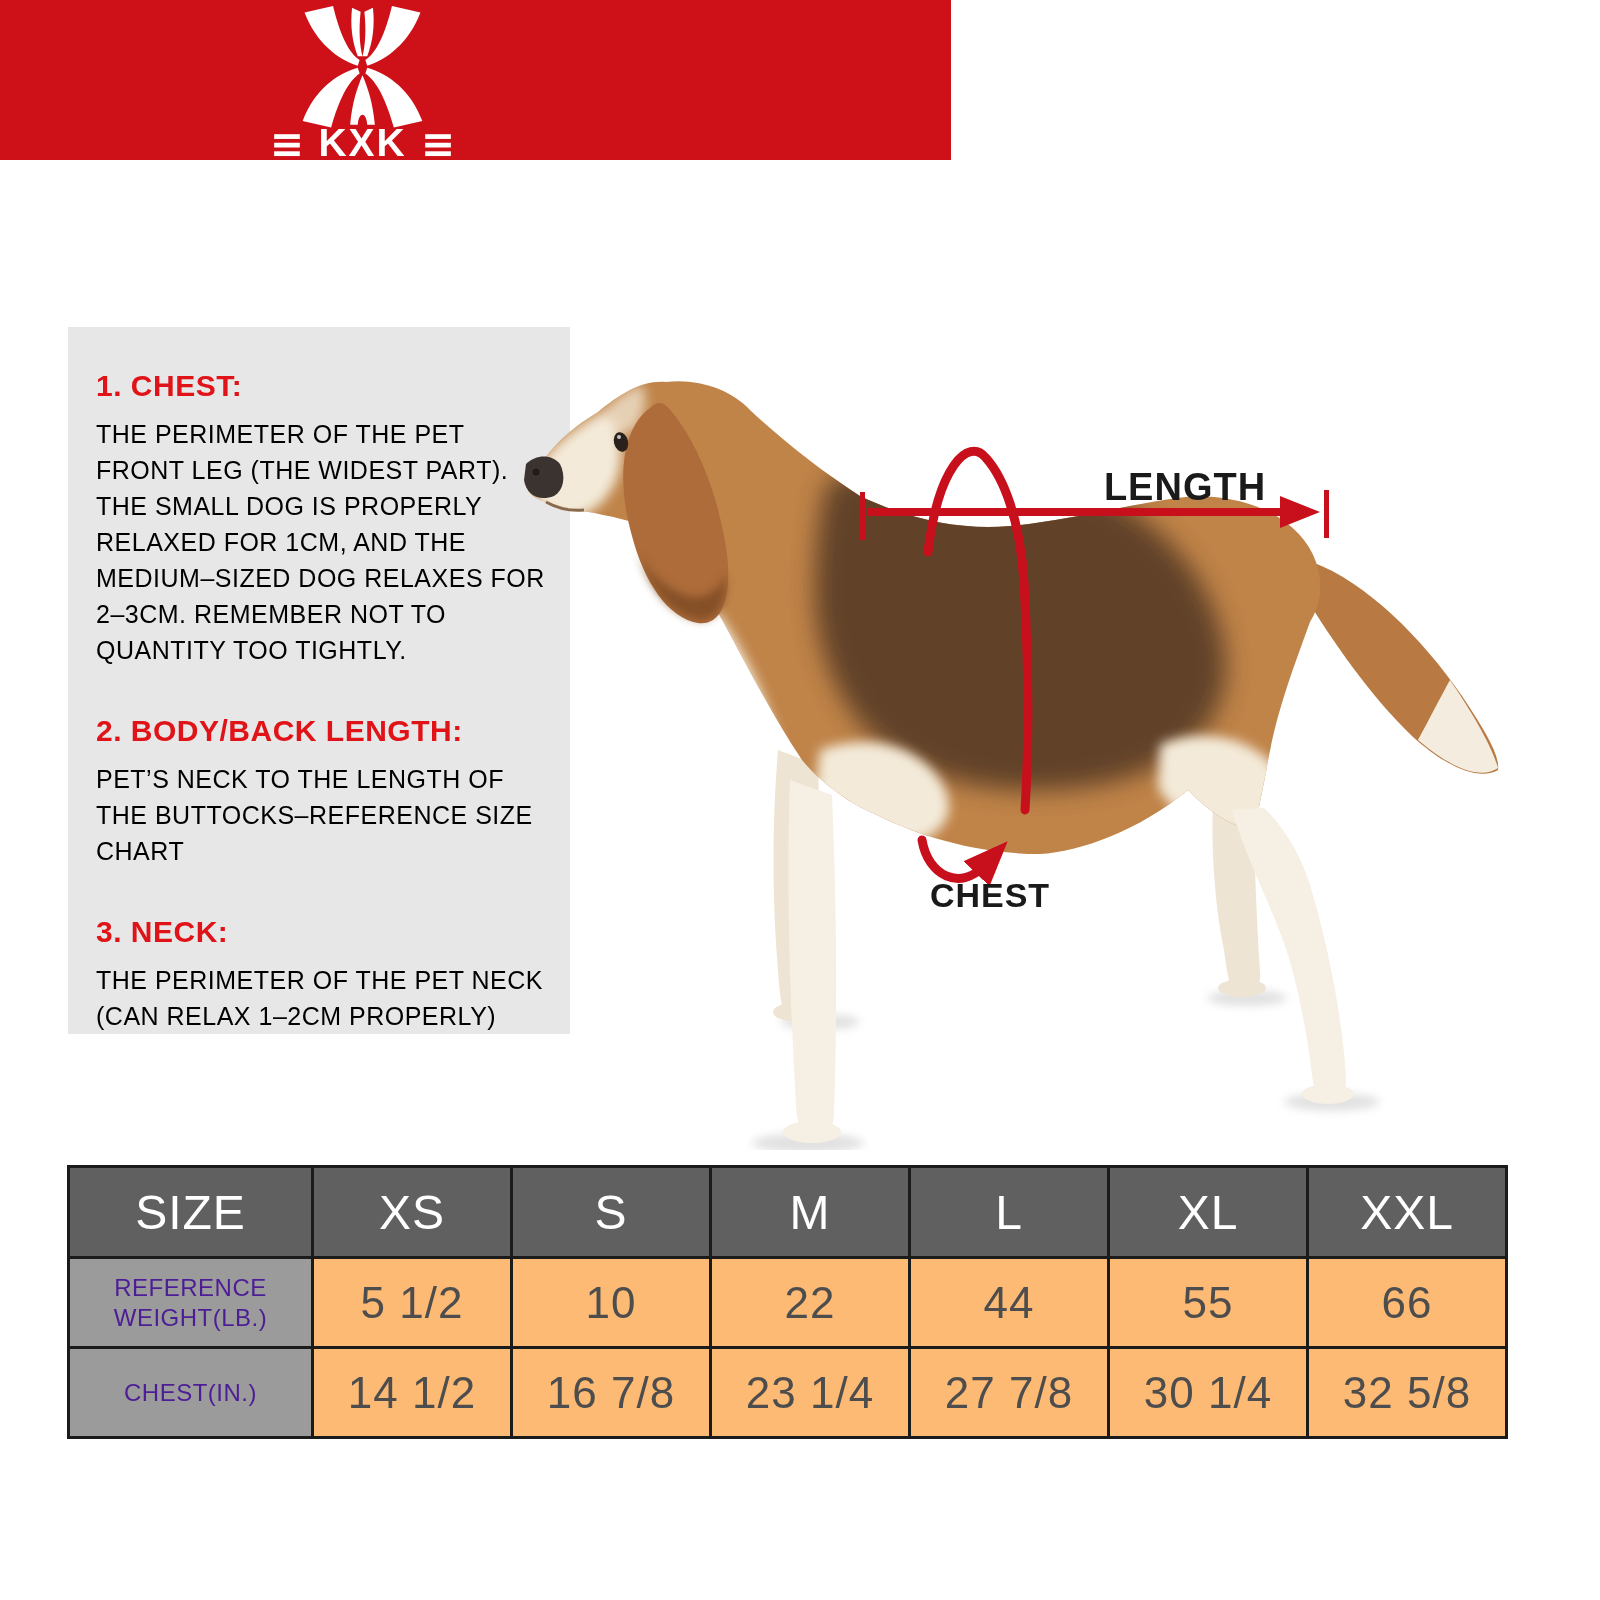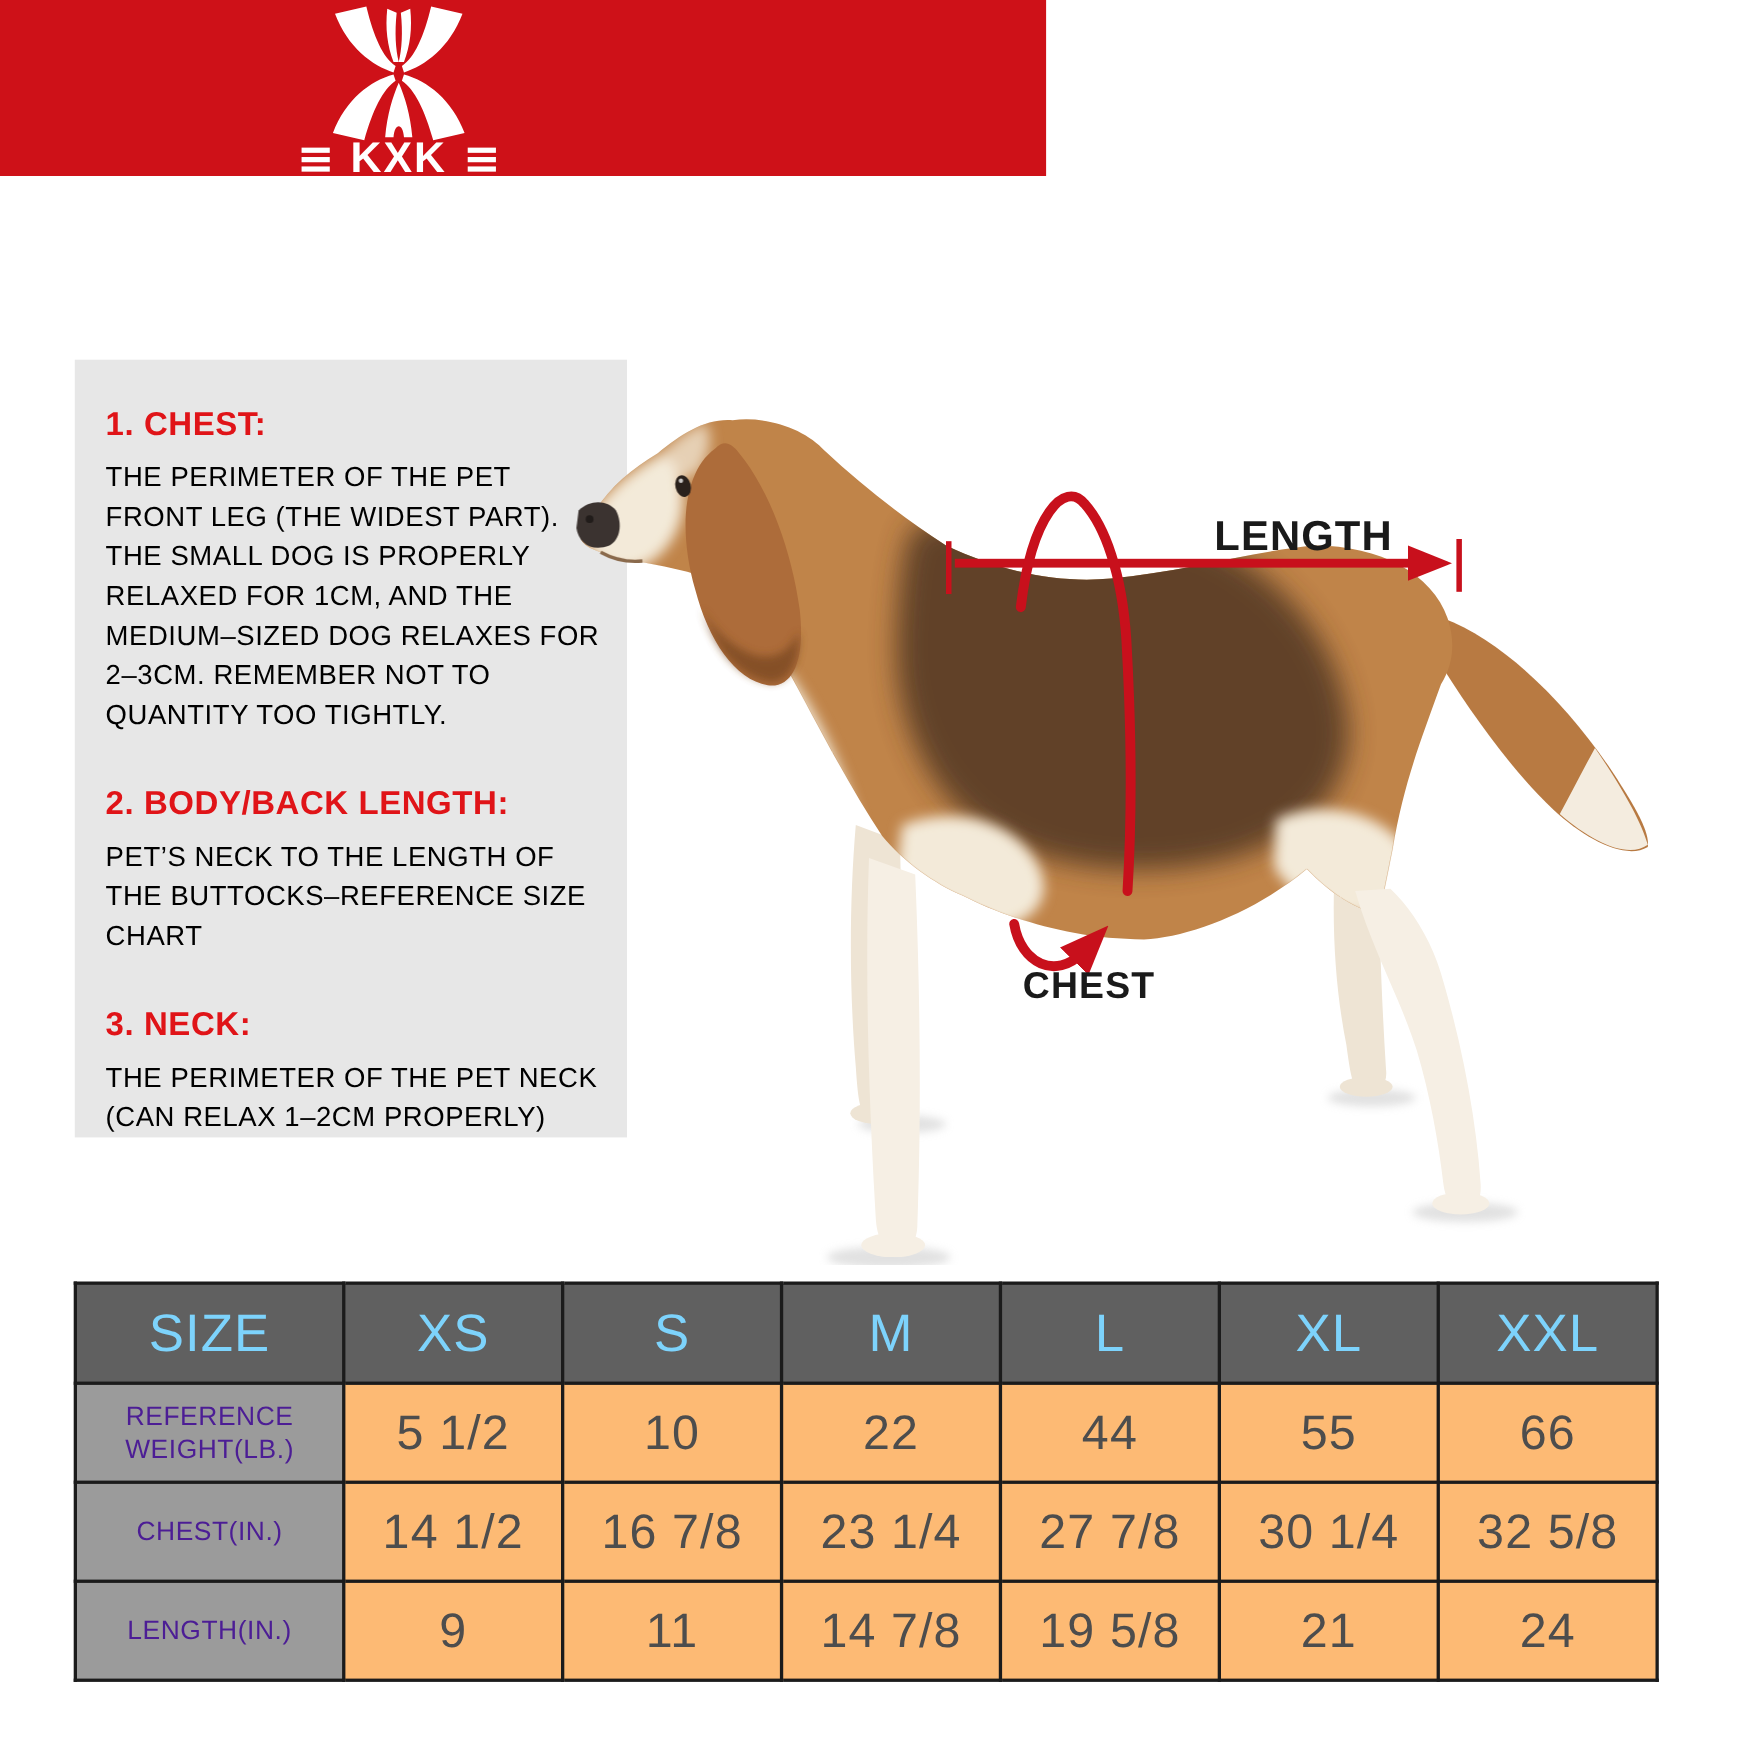--- a/index.html
+++ b/index.html
@@ -24,7 +24,7 @@
   table.size{border-collapse:collapse;table-layout:fixed;}
   table.size td,table.size th{border:3px solid #1b1b1b;text-align:center;vertical-align:middle;
             padding:0;font-weight:normal;}
-  tr.head th{height:88px;background:#606060;color:#7dd3fc;font-size:48px;letter-spacing:1px;}
+  tr.head th{height:88px;background:#606060;color:#ffffff;font-size:48px;letter-spacing:1px;}
   td.lbl{height:87px;background:#9b9b9b;color:#4c1d95;font-size:24px;line-height:1.25;
          letter-spacing:.5px;padding:0 14px;}
   td.val{height:87px;background:#fdba74;color:#4d4d4d;font-size:44px;letter-spacing:1px;}

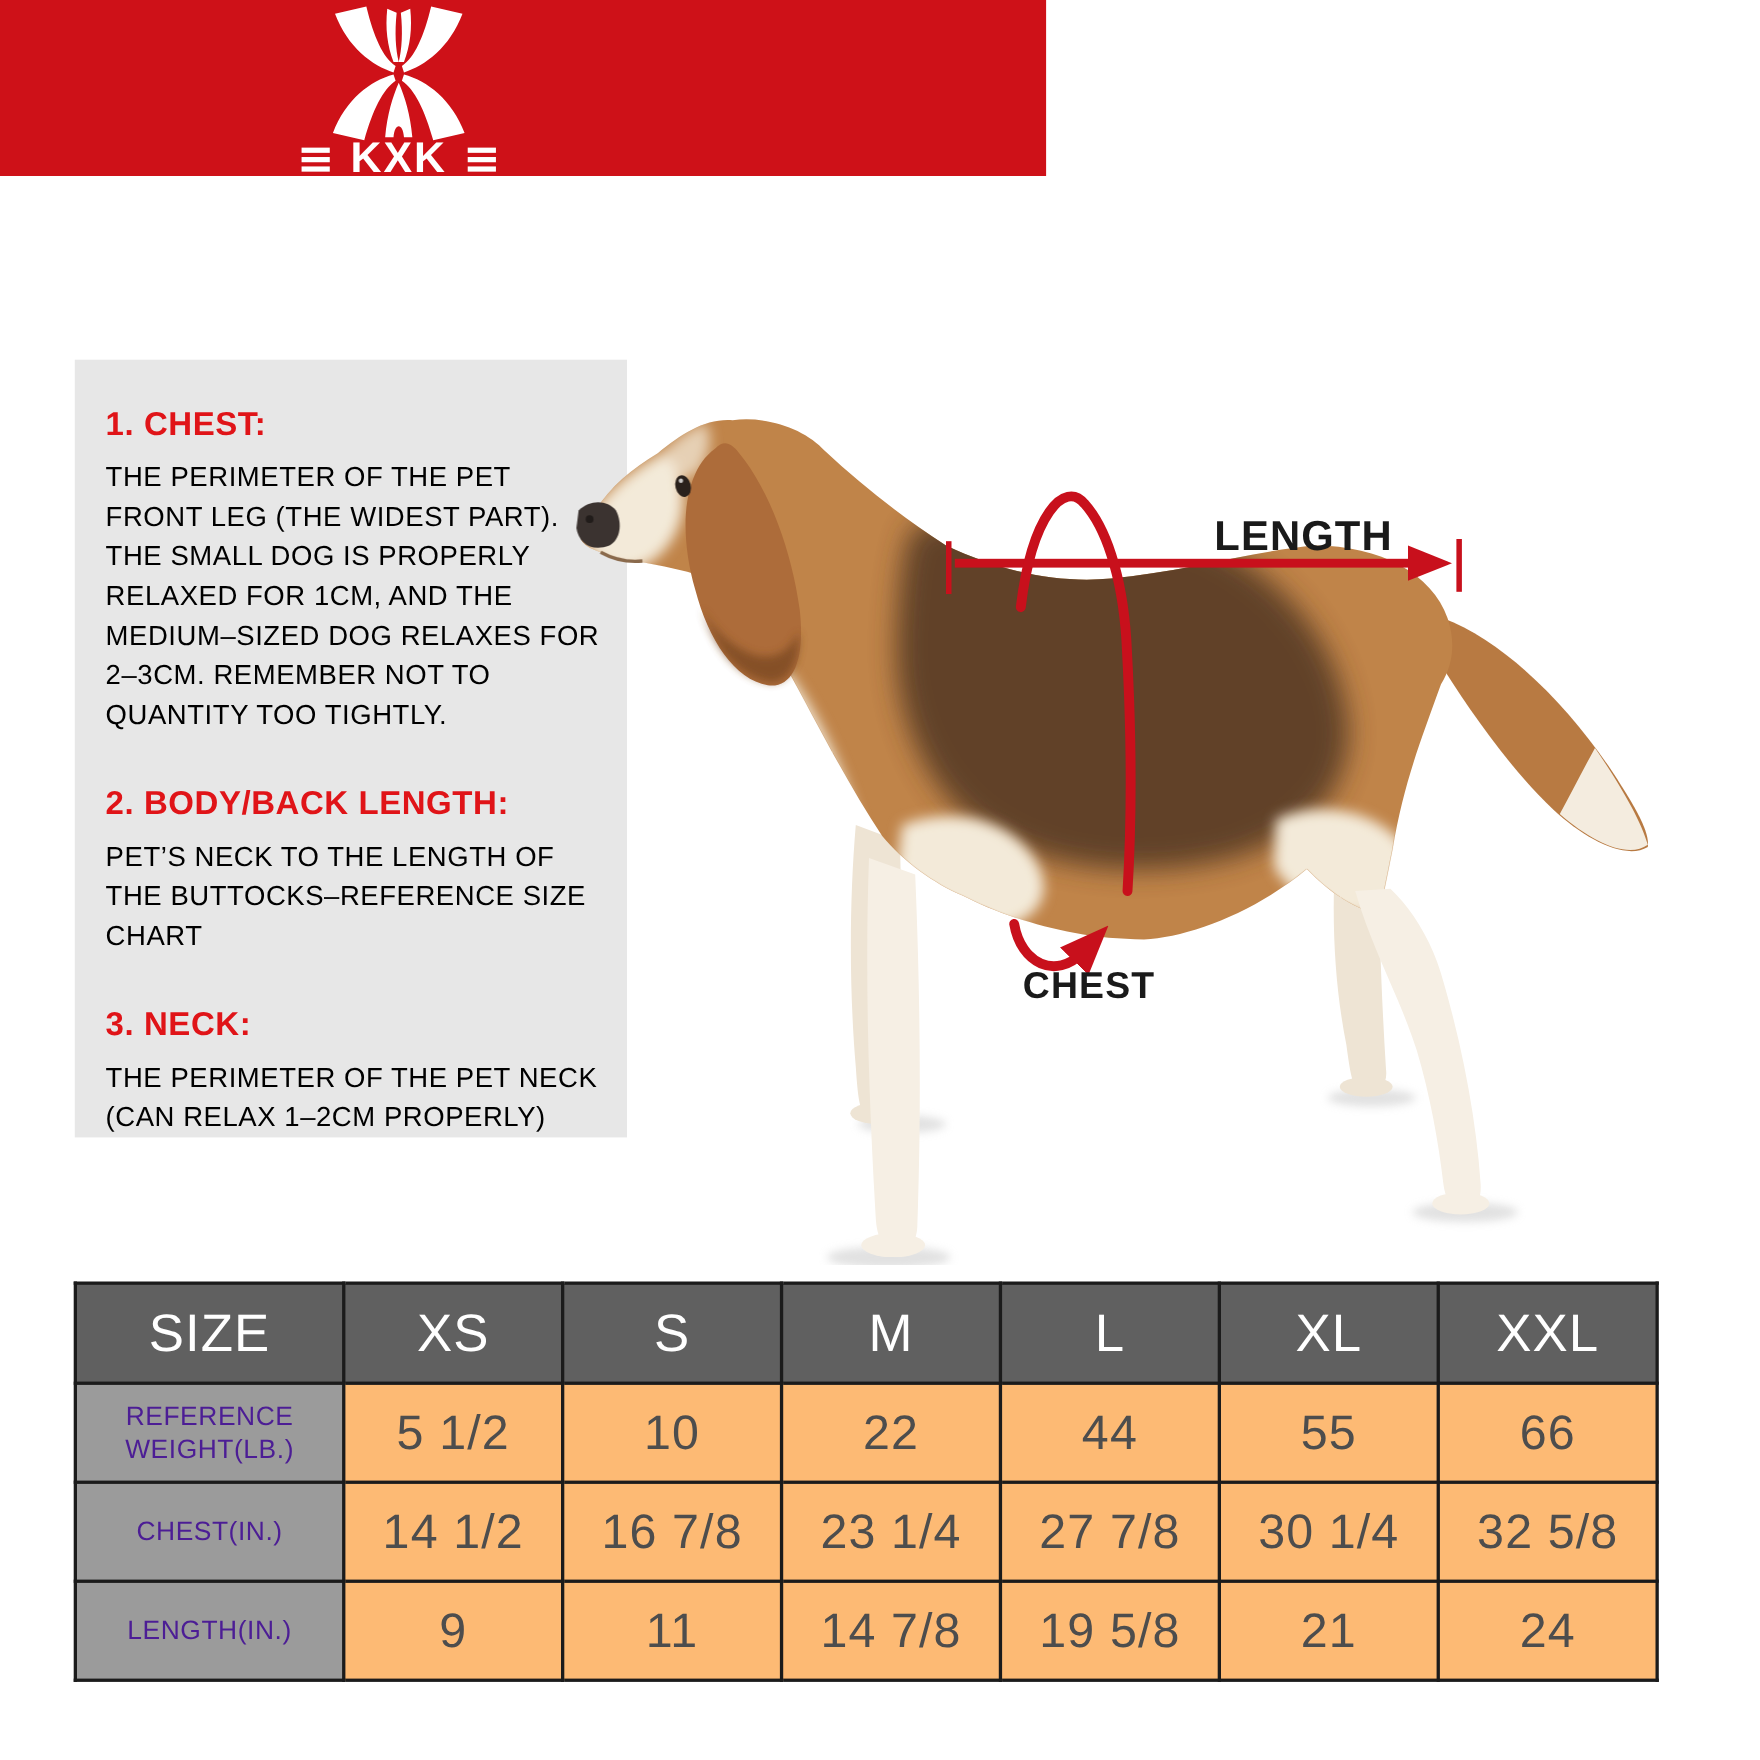--- a/index.html
+++ b/index.html
@@ -193,15 +193,6 @@
         <td class="val">30 1/4</td>
         <td class="val">32 5/8</td>
       </tr>
-      <tr>
-        <td class="lbl">LENGTH(IN.)</td>
-        <td class="val">9</td>
-        <td class="val">11</td>
-        <td class="val">14 7/8</td>
-        <td class="val">19 5/8</td>
-        <td class="val">21</td>
-        <td class="val">24</td>
-      </tr>
     </tbody>
       </table>
   </div>

